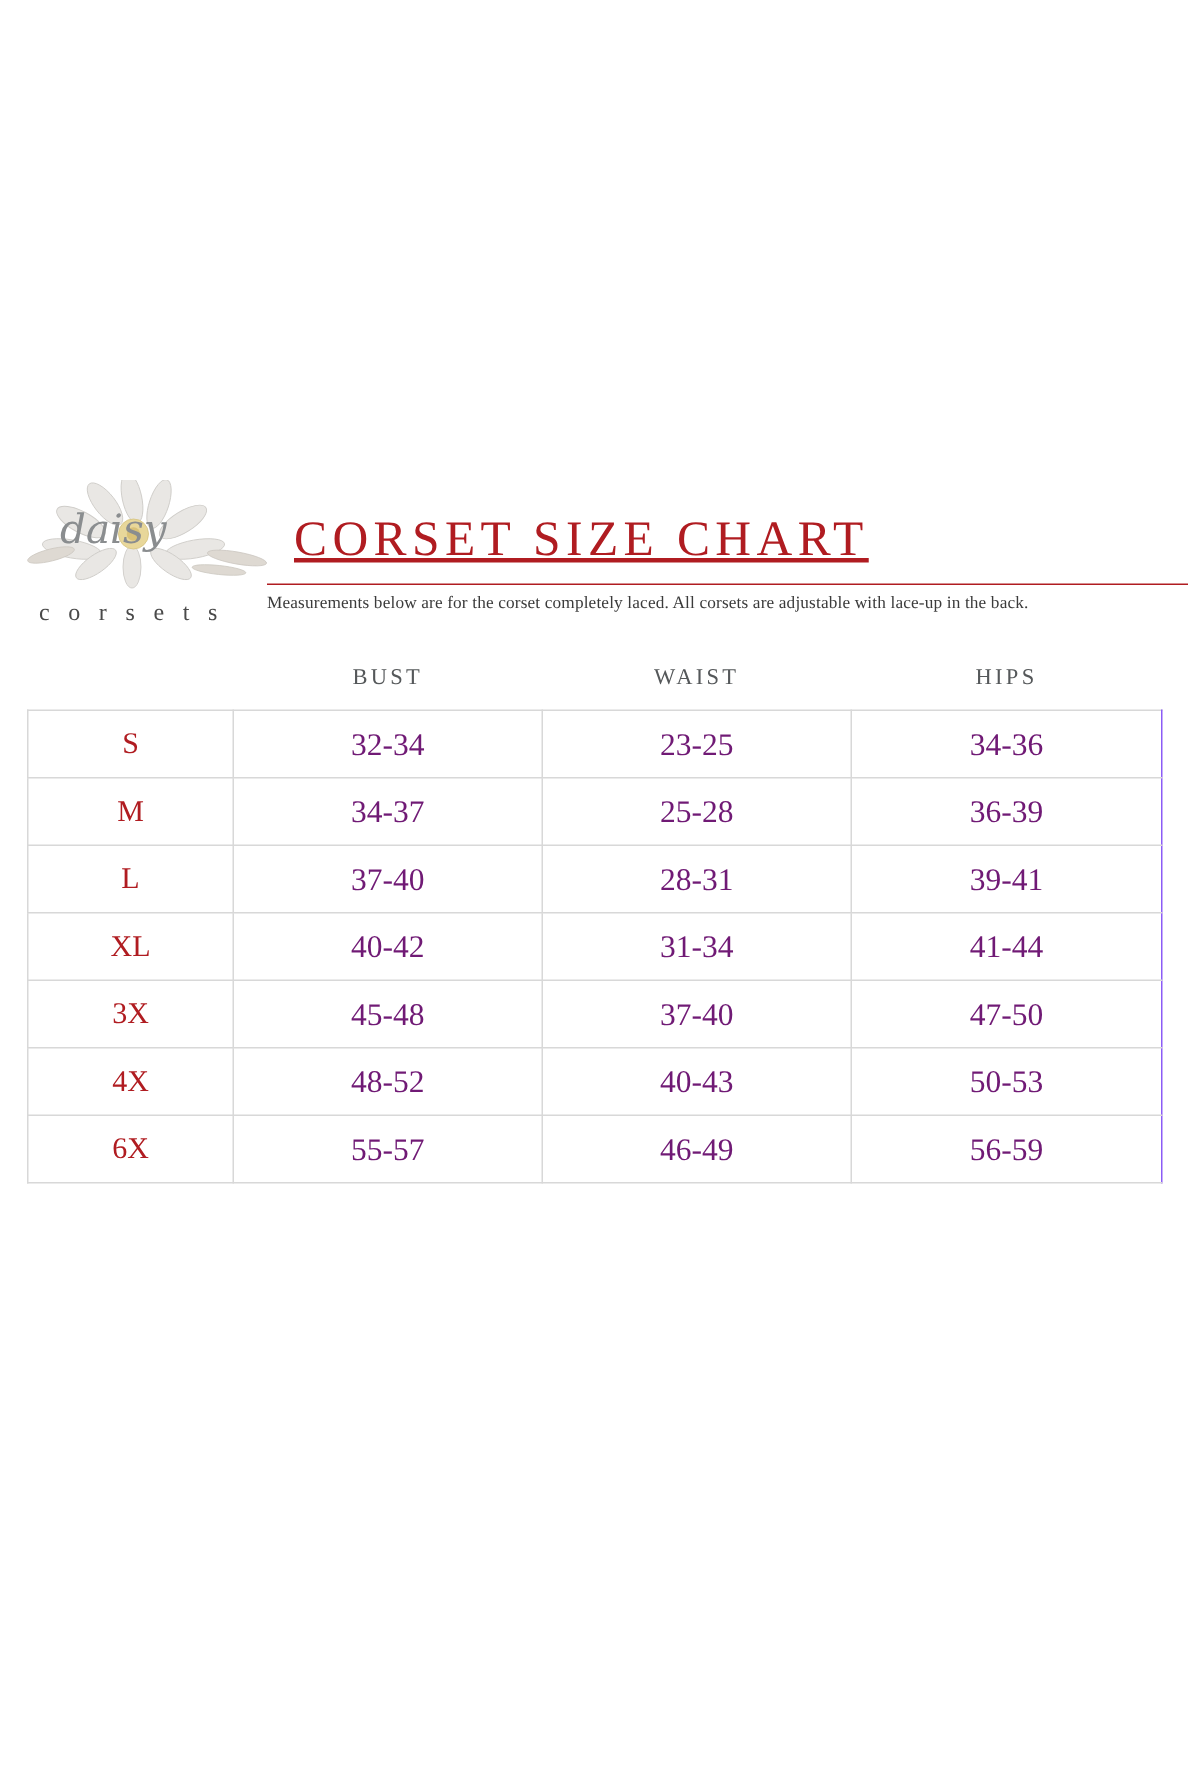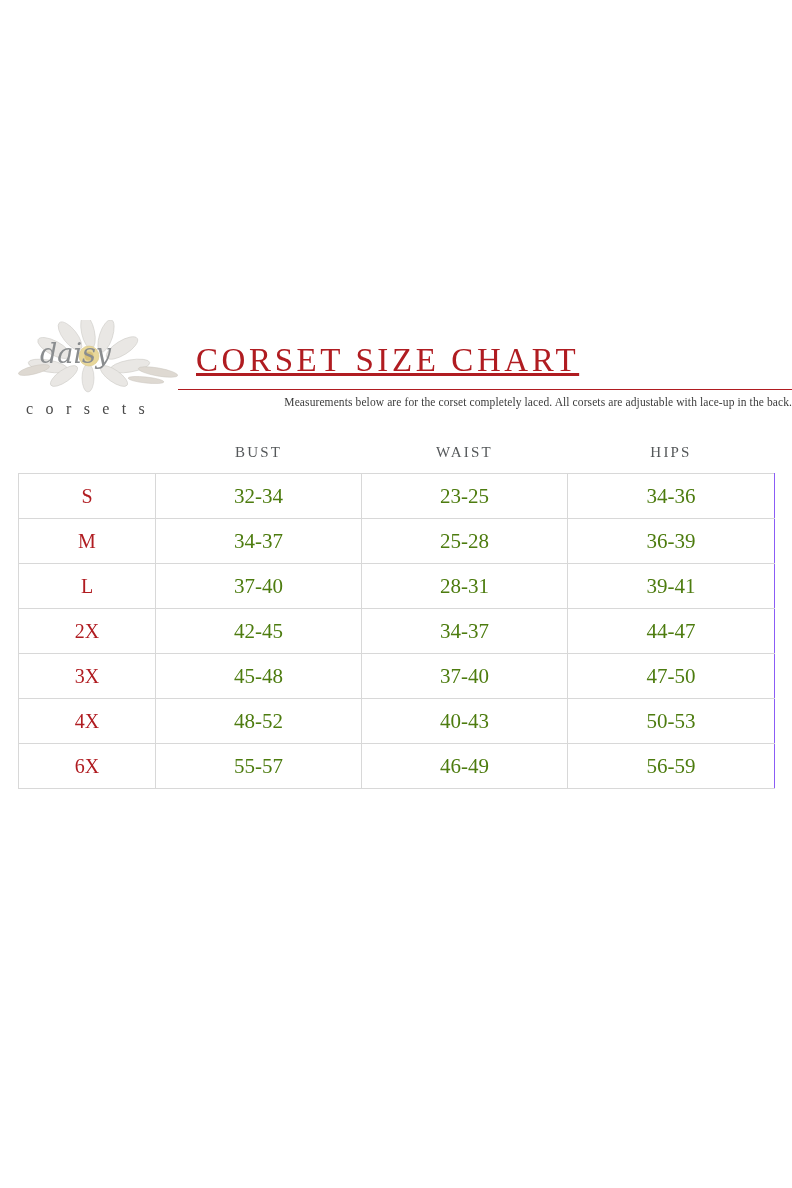--- a/index.html
+++ b/index.html
@@ -101,7 +101,7 @@
     font-family: "Liberation Serif", serif;
     font-size: 11.5px;
     color: #3b3b3b;
-    text-align: right;
+    text-align: left;
     letter-spacing: 0.1px;
   }
 

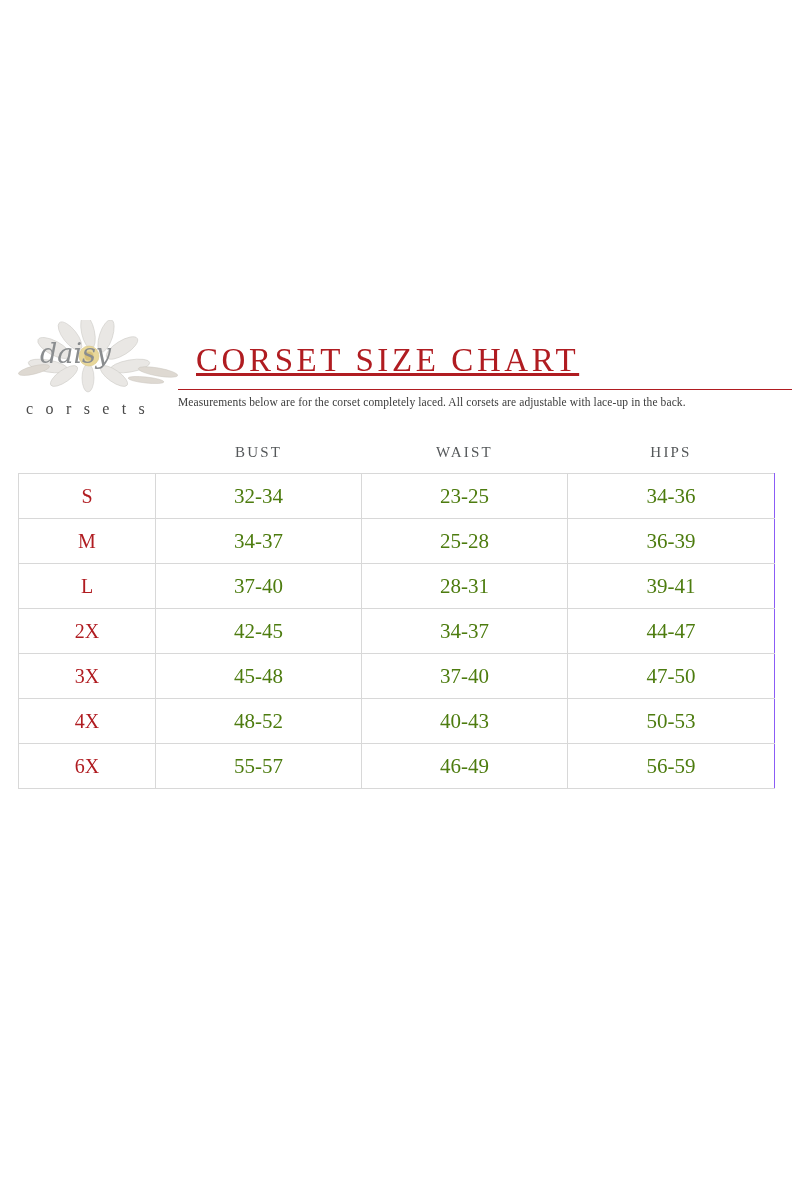--- a/index.html
+++ b/index.html
@@ -141,7 +141,7 @@
     text-align: center;
     font-family: "Liberation Serif", serif;
     font-size: 21px;
-    color: #4d7c0f;
+    color: #701a75;
     padding: 0;
   }
 

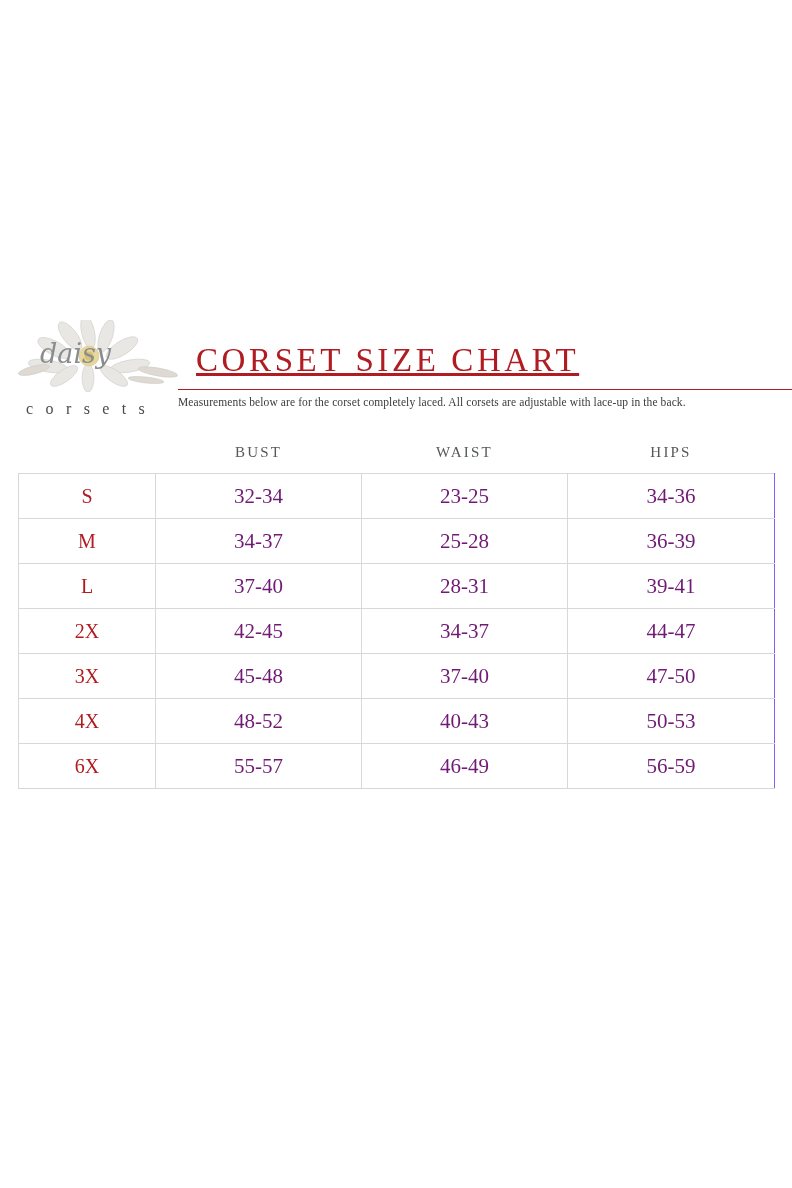--- a/index.html
+++ b/index.html
@@ -228,6 +228,12 @@
           <td>39-41</td>
         </tr>
         <tr>
+          <td class="size-cell">XL</td>
+          <td>40-42</td>
+          <td>31-34</td>
+          <td>41-44</td>
+        </tr>
+        <tr>
           <td class="size-cell">2X</td>
           <td>42-45</td>
           <td>34-37</td>

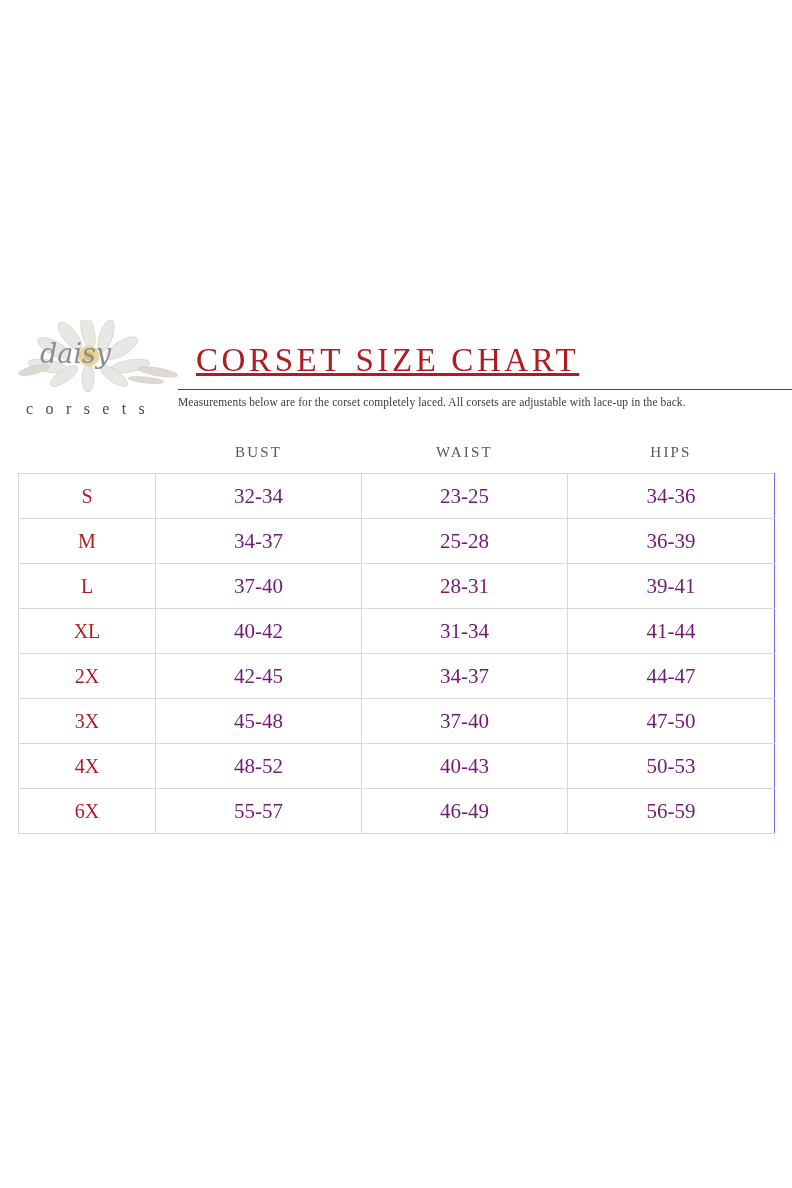--- a/index.html
+++ b/index.html
@@ -234,12 +234,6 @@
           <td>41-44</td>
         </tr>
         <tr>
-          <td class="size-cell">2X</td>
-          <td>42-45</td>
-          <td>34-37</td>
-          <td>44-47</td>
-        </tr>
-        <tr>
           <td class="size-cell">3X</td>
           <td>45-48</td>
           <td>37-40</td>

